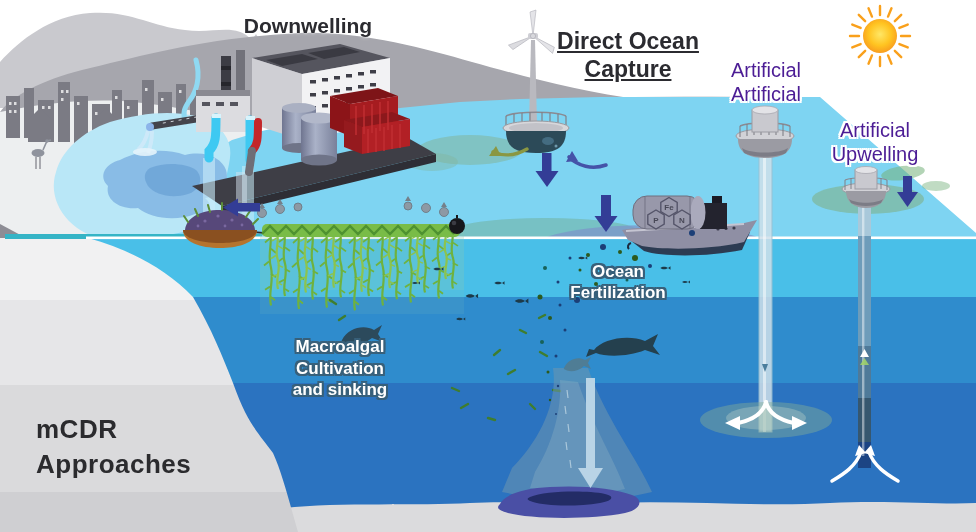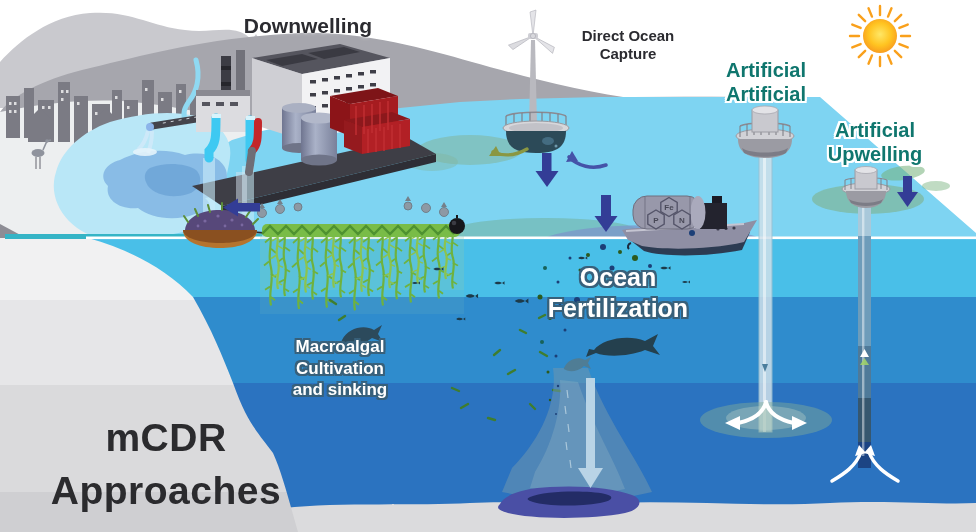--- a/index.html
+++ b/index.html
@@ -17,7 +17,7 @@
     text-shadow:-2px -2px 0 #38607a,2px -2px 0 #38607a,-2px 2px 0 #38607a,2px 2px 0 #38607a,
                  0 -2px 0 #38607a,0 2px 0 #38607a,-2px 0 0 #38607a,2px 0 0 #38607a;}
   #lbl-oae{left:197px;top:13px;width:222px;font-size:21px;}
-  #lbl-doc{left:542px;top:27px;width:172px;font-size:15px;}
+  #lbl-doc{left:542px;top:27px;width:172px;font-size:23px;text-decoration:underline;}
   #lbl-ad{left:685px;top:58px;width:162px;font-size:20px;}
   #lbl-au{left:800px;top:118px;width:150px;font-size:20px;}
   #lbl-of{left:532px;top:262px;width:172px;font-size:25px;}

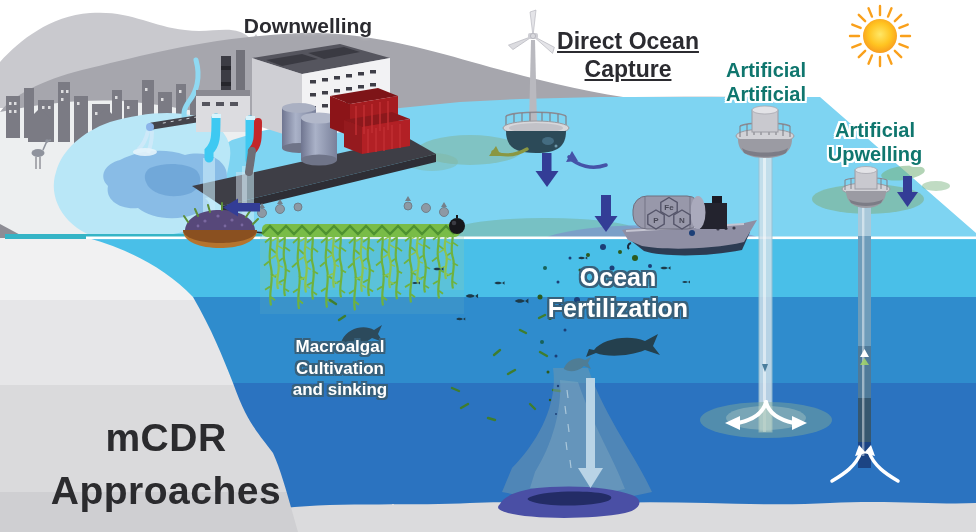--- a/index.html
+++ b/index.html
@@ -10,7 +10,7 @@
   .lbl span{display:block;}
   .dark-label{color:#2b2b30;font-weight:700;
     text-shadow:0 0 2px rgba(255,255,255,.9),0 0 4px rgba(255,255,255,.7);}
-  .outline-white{color:#0f766e;font-weight:700;
+  .outline-white{color:#4c1d95;font-weight:400;
     text-shadow:-2px -2px 0 #fff,2px -2px 0 #fff,-2px 2px 0 #fff,2px 2px 0 #fff,
                  0 -2px 0 #fff,0 2px 0 #fff,-2px 0 0 #fff,2px 0 0 #fff;}
   .outline-dark{color:#ffffff;font-weight:700;

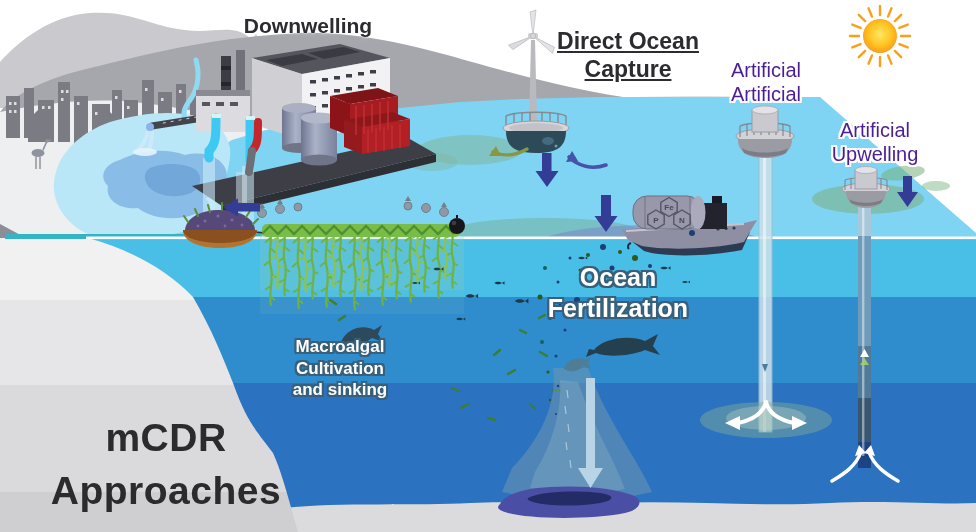--- a/index.html
+++ b/index.html
@@ -20,7 +20,7 @@
   #lbl-doc{left:542px;top:27px;width:172px;font-size:23px;text-decoration:underline;}
   #lbl-ad{left:685px;top:58px;width:162px;font-size:20px;}
   #lbl-au{left:800px;top:118px;width:150px;font-size:20px;}
-  #lbl-of{left:532px;top:262px;width:172px;font-size:25px;}
+  #lbl-of{left:532px;top:262px;width:172px;font-size:17px;}
   #lbl-mc{left:240px;top:336px;width:200px;font-size:17px;line-height:1.27;}
   #lbl-mcdr{left:36px;top:412px;width:260px;text-align:center;font-size:39px;
             font-weight:800;color:#2b2b2e;line-height:1.35;letter-spacing:.5px;}

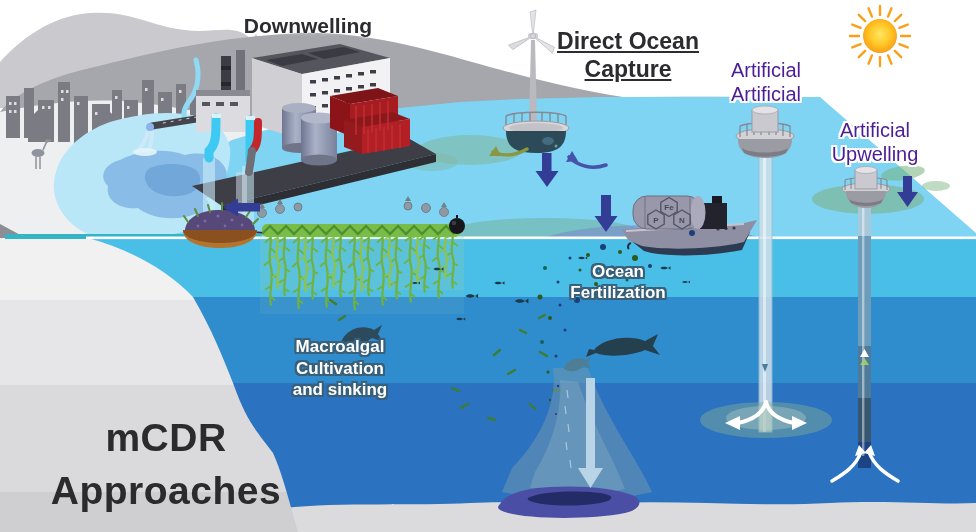--- a/index.html
+++ b/index.html
@@ -22,7 +22,7 @@
   #lbl-au{left:800px;top:118px;width:150px;font-size:20px;}
   #lbl-of{left:532px;top:262px;width:172px;font-size:17px;}
   #lbl-mc{left:240px;top:336px;width:200px;font-size:17px;line-height:1.27;}
-  #lbl-mcdr{left:36px;top:412px;width:260px;text-align:center;font-size:39px;
+  #lbl-mcdr{left:36px;top:412px;width:260px;text-align:left;font-size:26px;
             font-weight:800;color:#2b2b2e;line-height:1.35;letter-spacing:.5px;}
 </style>
 </head>

